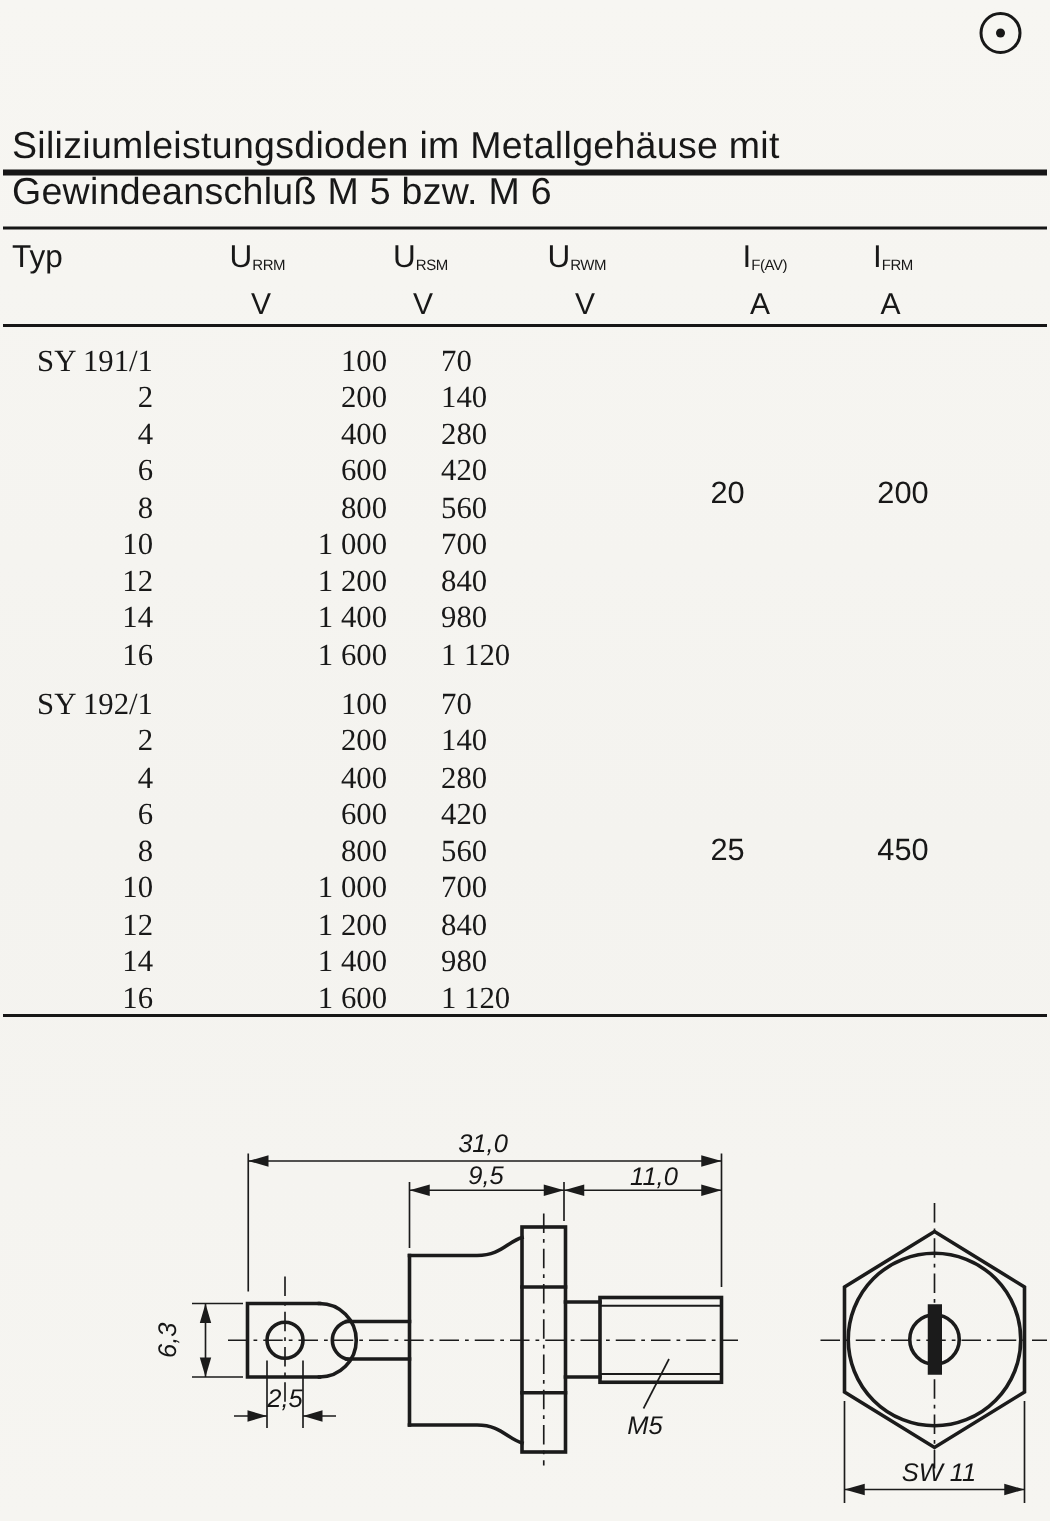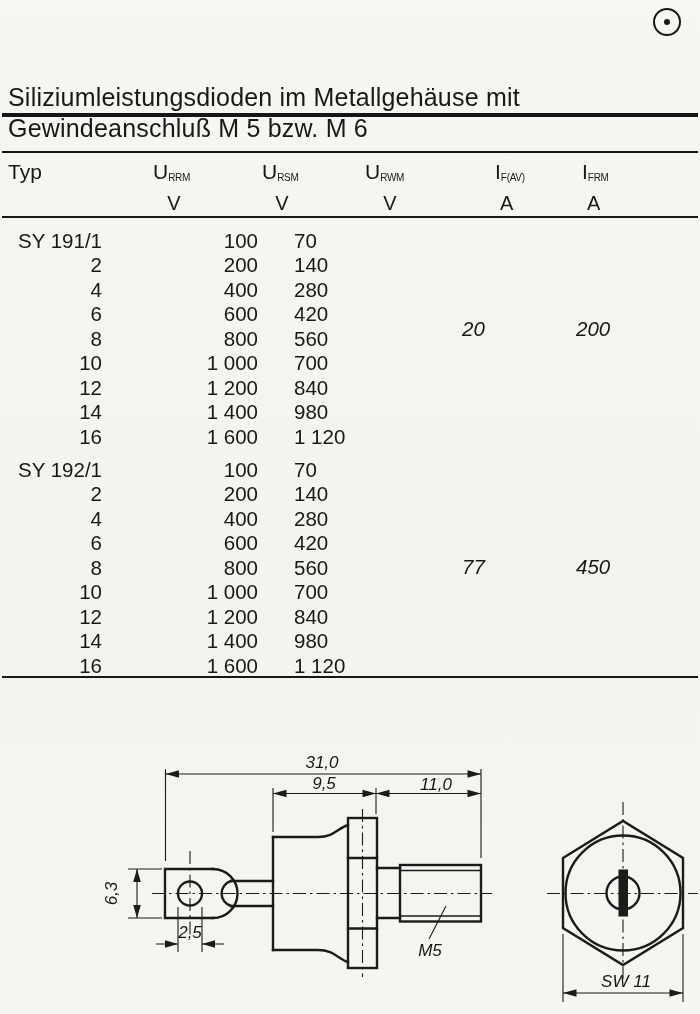--- a/index.html
+++ b/index.html
@@ -35,7 +35,7 @@
   .uu{text-align:center;padding-right:8px;}
   .ui{text-align:left;padding-left:5px;}
   
-  .rows{position:absolute;left:0;width:700px;}
+  .rows{position:absolute;left:0;width:700px;font-family:Liberation Serif, serif;}
   .g1{top:228.5px;}
   .g2{top:457.5px;}
   .trow{position:relative;height:24.5px;}

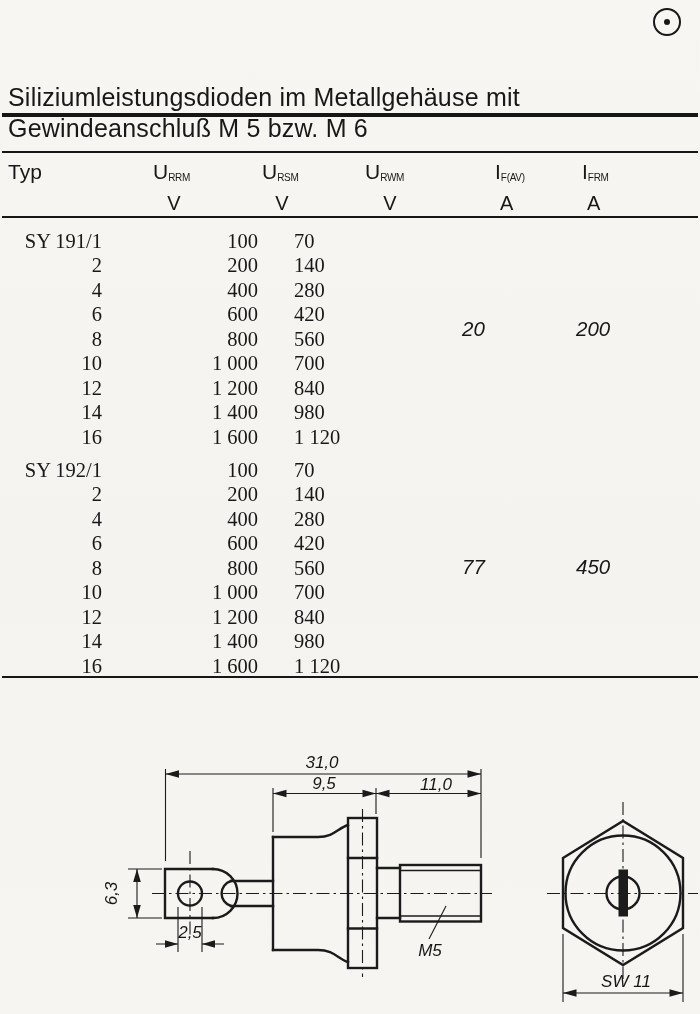--- a/index.html
+++ b/index.html
@@ -43,7 +43,7 @@
   .ct{left:4px;width:98px;text-align:right;}
   .cv1{left:150px;width:108px;text-align:right;}
   .cv2{left:294px;width:110px;text-align:left;}
-  .shared{position:absolute;font-size:20.5px;text-align:left;font-style:italic;}
+  .shared{position:absolute;font-size:20.5px;text-align:center;}
   .s-ifav1{left:462px;top:317px;width:46px;}
   .s-ifrm1{left:576px;top:317px;width:52px;}
   .s-ifav2{left:462px;top:555px;width:46px;}

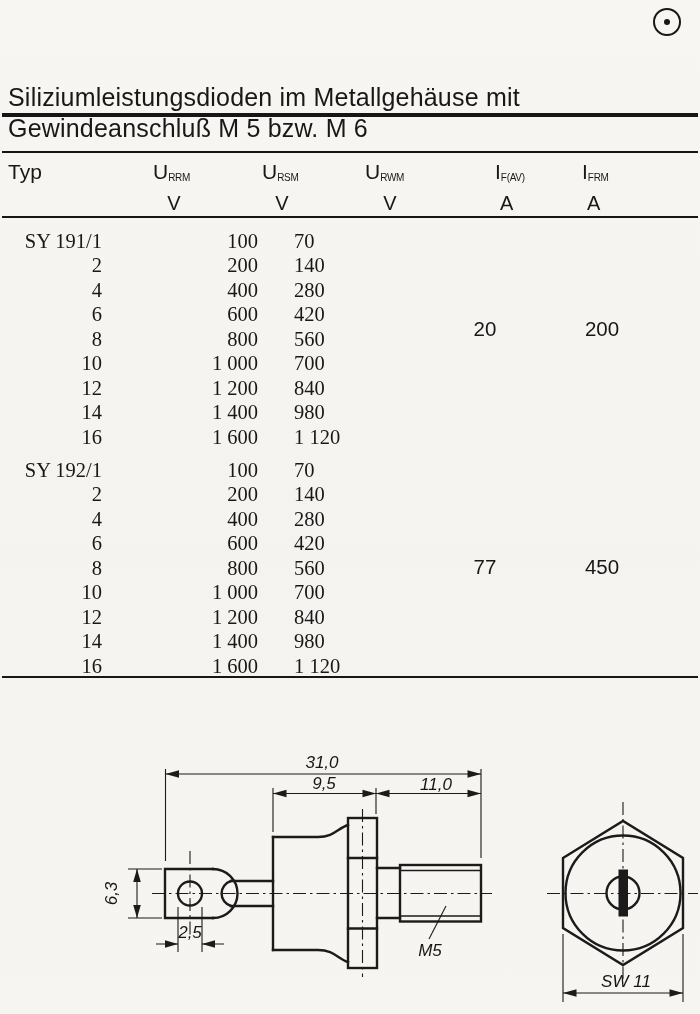--- a/index.html
+++ b/index.html
@@ -195,7 +195,7 @@
         <span class="cv2">1 120</span>
       </div>
   </div>
-  <span class="shared s-ifav2">77</span>
+  <span class="shared s-ifav2">25</span>
   <span class="shared s-ifrm2">450</span>
 
   <svg class="drawing" viewBox="0 690 700 324">

